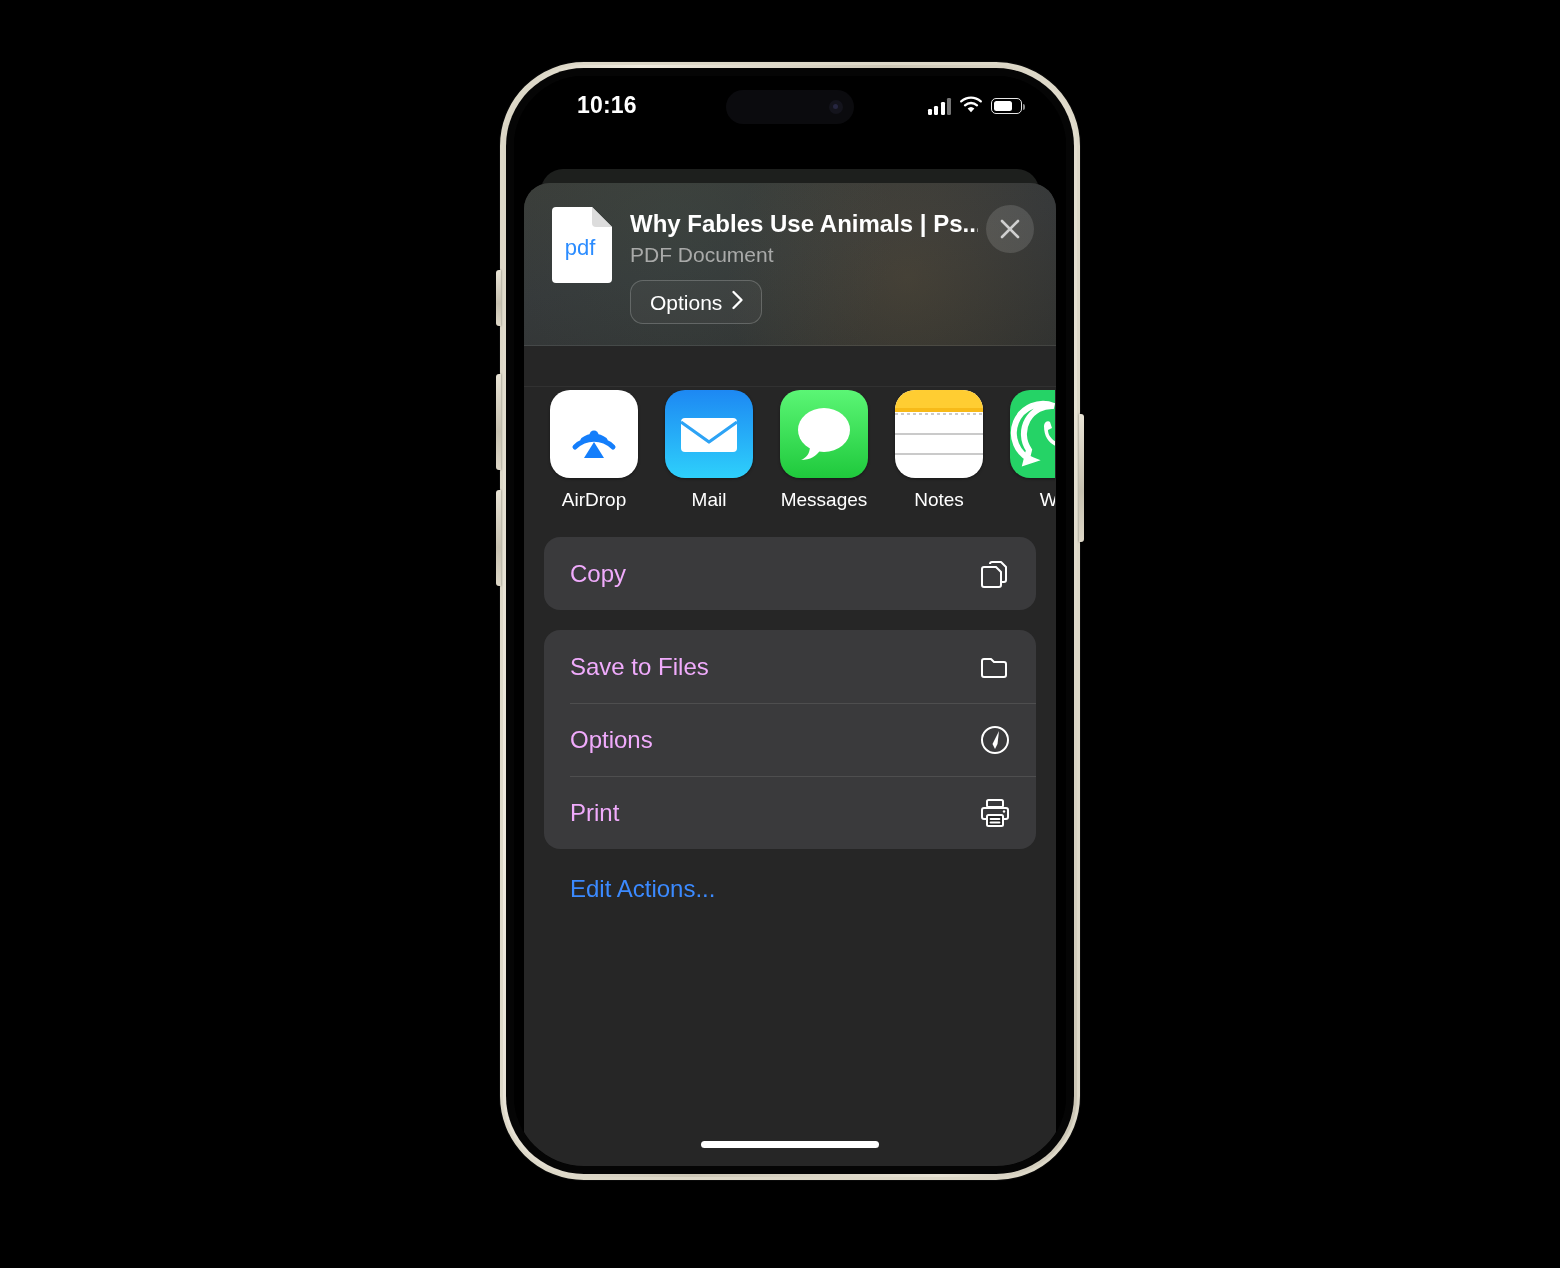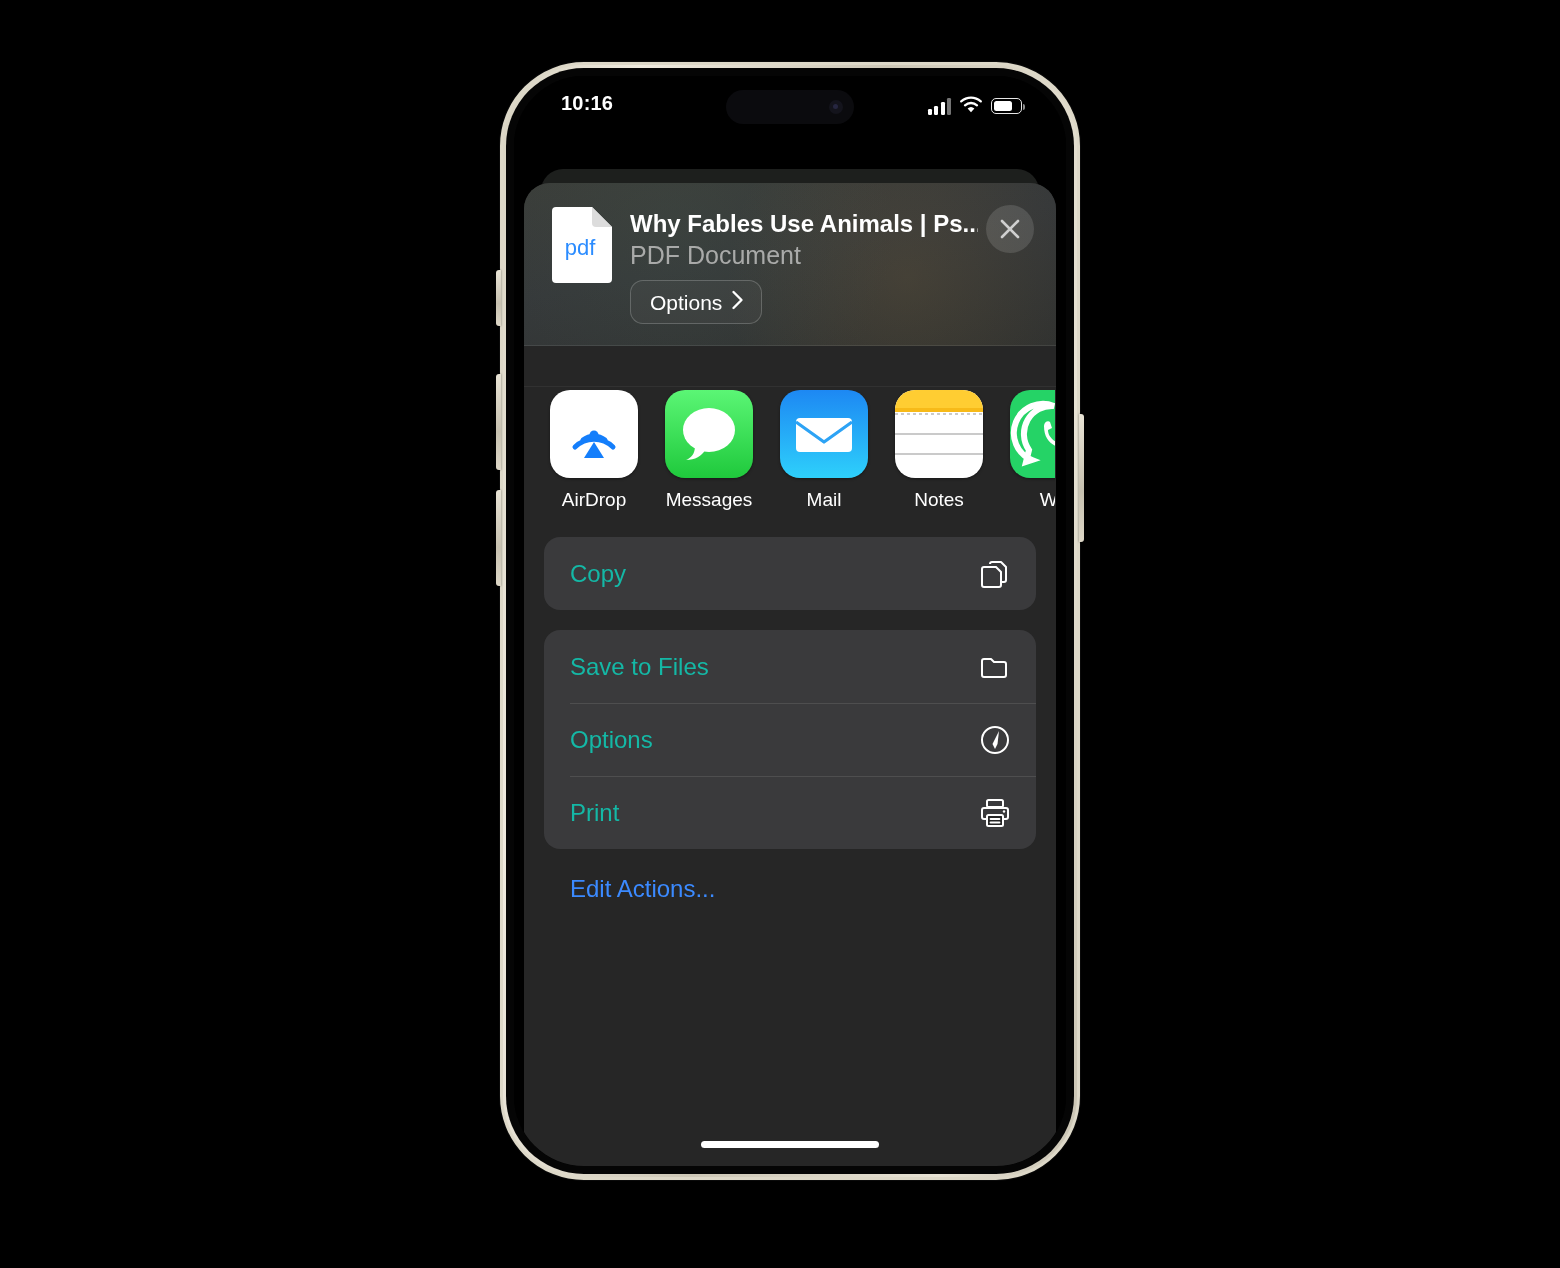--- a/index.html
+++ b/index.html
@@ -114,10 +114,10 @@
   }
   #status-time {
     position: absolute;
-    left: 47px;
+    left: 63px;
     top: 16px;
     color: #fff;
-    font-size: 20px;
+    font-size: 23px;
     font-weight: bold;
     letter-spacing: 0.2px;
   }

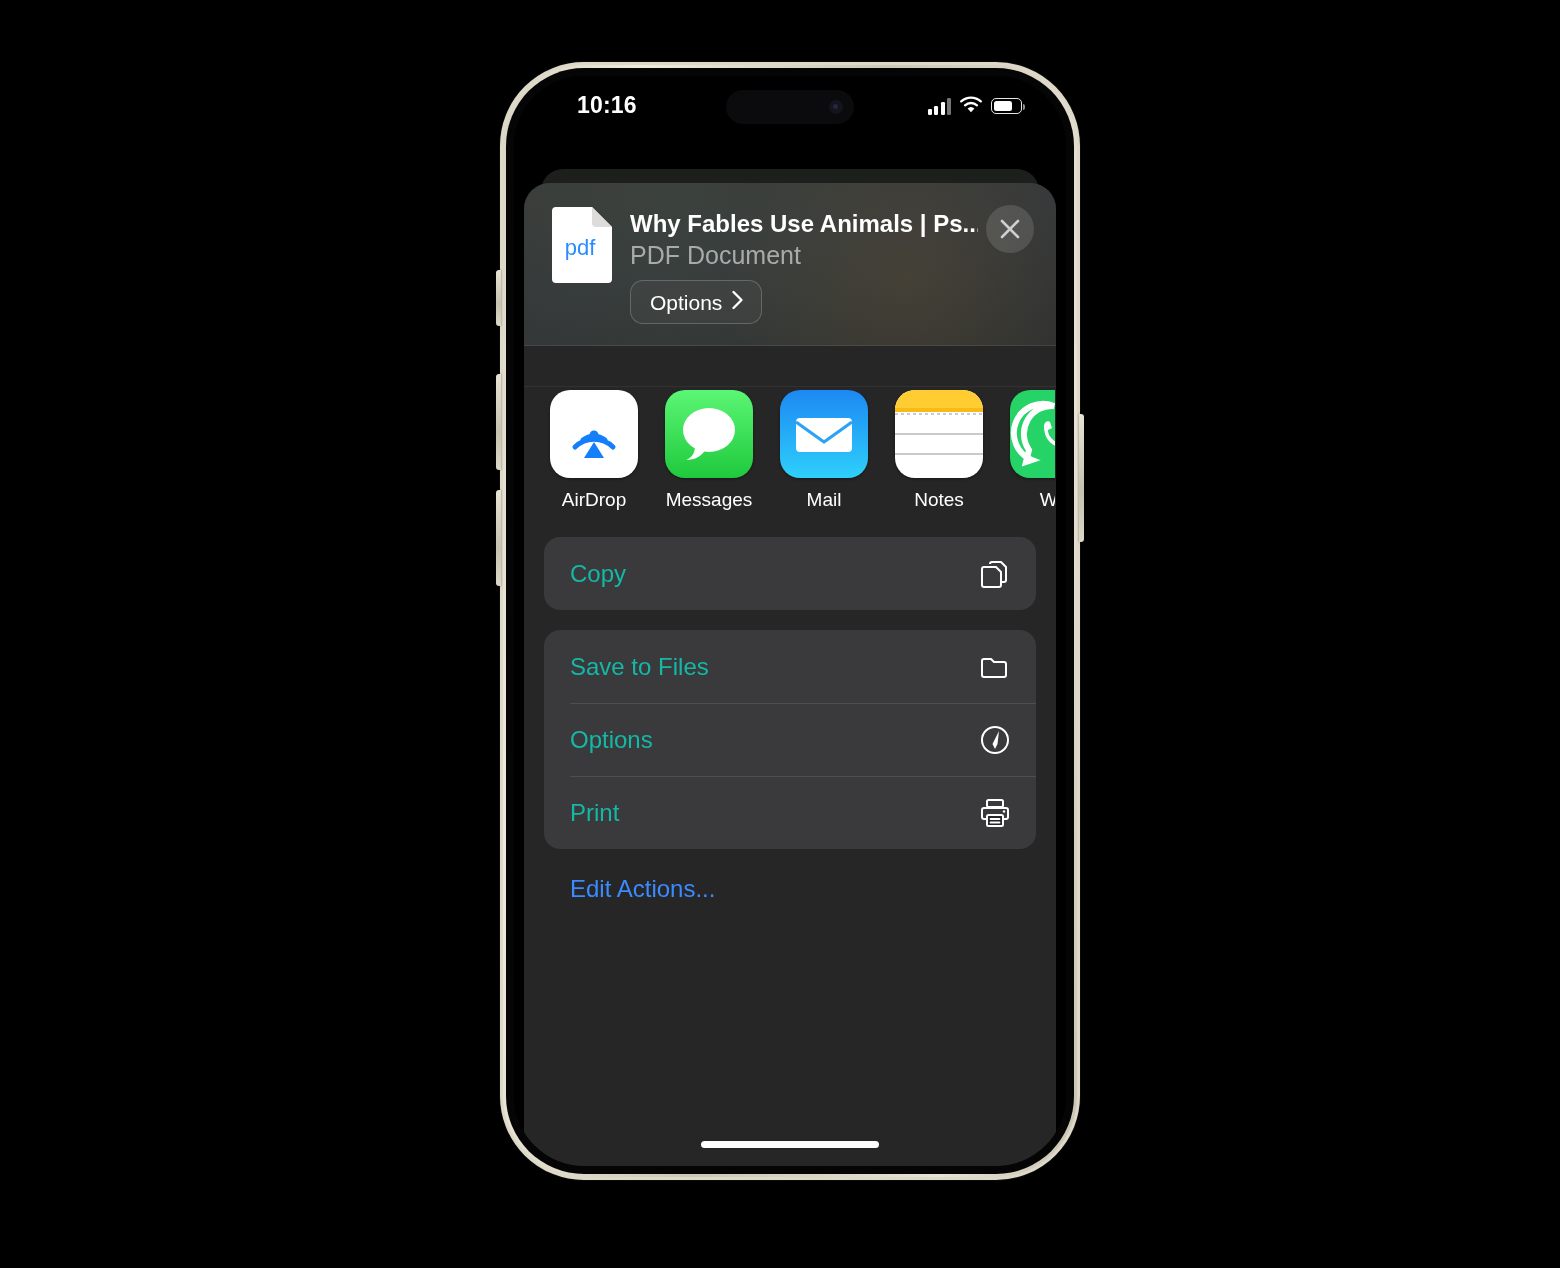--- a/index.html
+++ b/index.html
@@ -261,7 +261,7 @@
   }
   #file-subtitle {
     color: #a9aaa9;
-    font-size: 25px;
+    font-size: 21px;
     line-height: 28px;
     margin-top: 2px;
   }

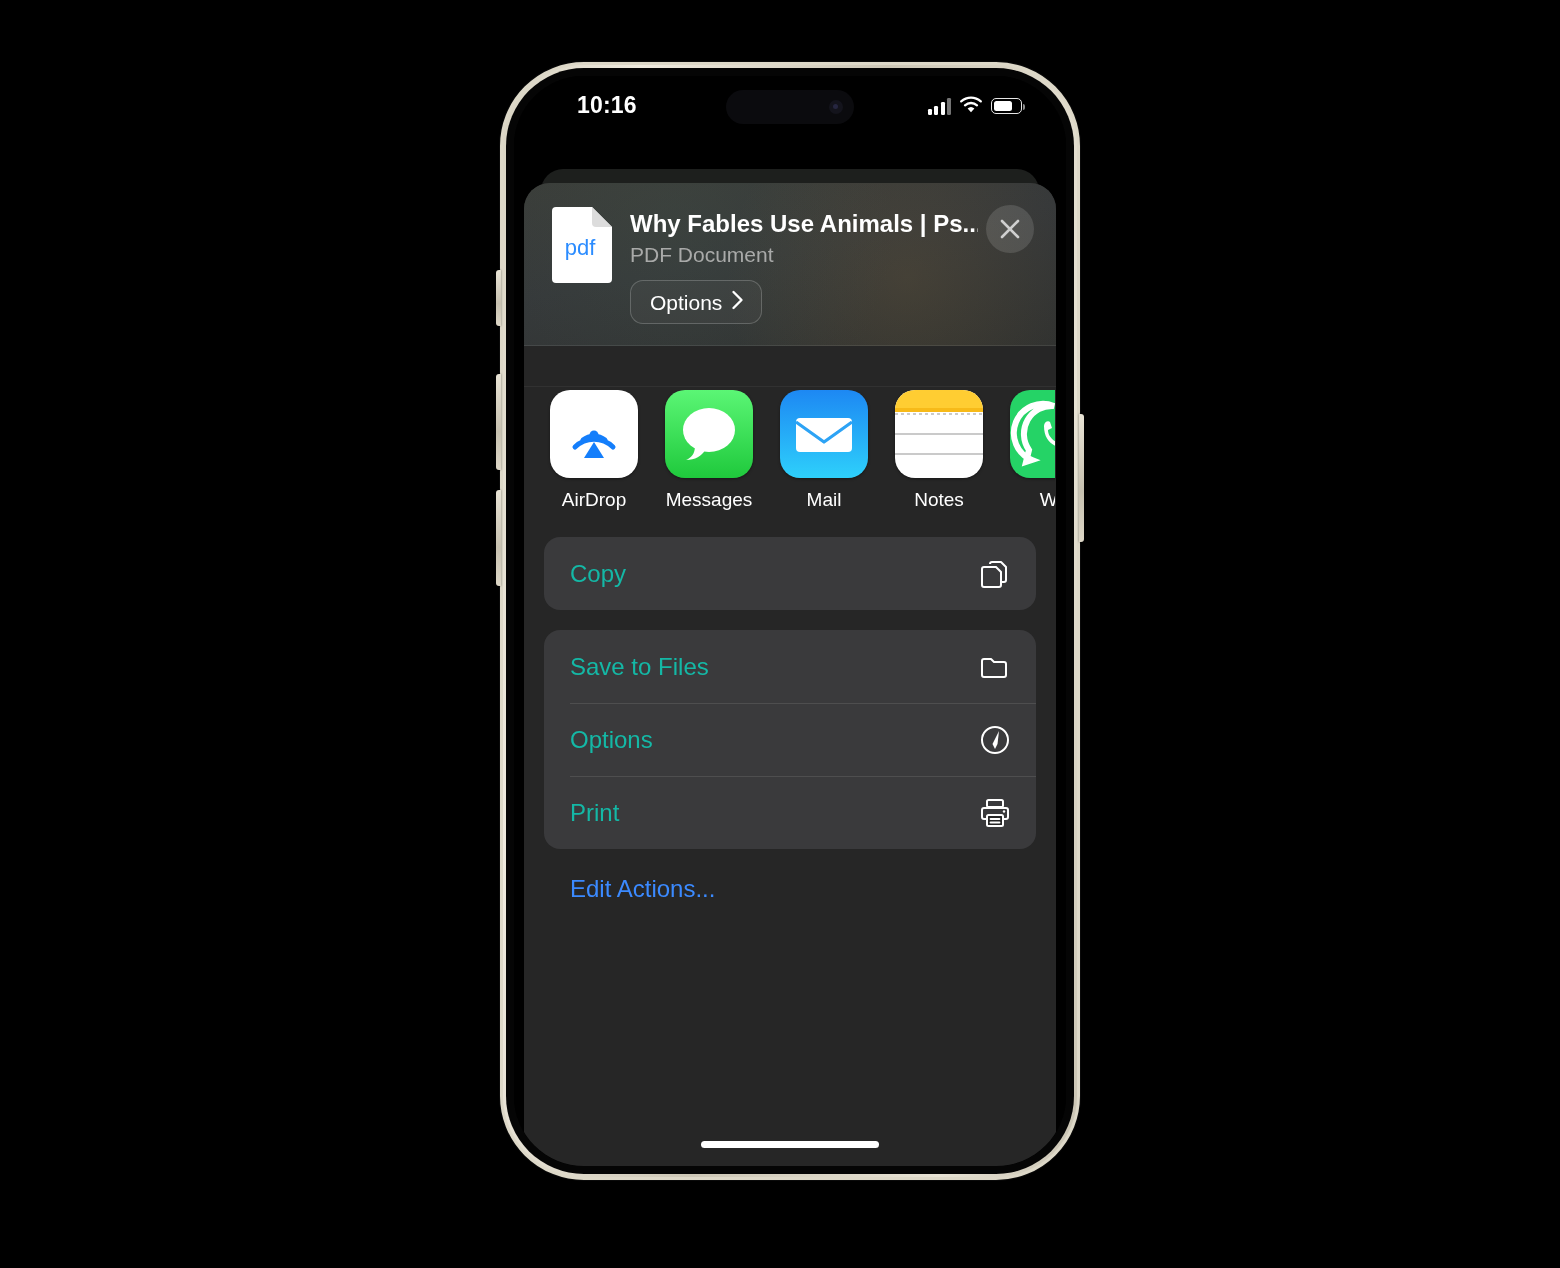--- a/index.html
+++ b/index.html
@@ -471,6 +471,16 @@
             </div>
 
             <div class="app-item">
+              <div class="app-tile" style="background:linear-gradient(180deg,#1d88f3,#2ed0fb);">
+                <svg width="88" height="88" viewBox="0 0 88 88">
+                  <rect x="16" y="28" width="56" height="34" rx="4" fill="#ffffff"></rect>
+                  <path d="M16 32 L44 52 L72 32" fill="none" stroke="#2da3f5" stroke-width="3.2" stroke-linejoin="round"></path>
+                </svg>
+              </div>
+              <div class="app-label">Mail</div>
+            </div>
+
+            <div class="app-item">
               <div class="app-tile" style="background:linear-gradient(180deg,#5bf675,#1fc93c);">
                 <svg width="88" height="88" viewBox="0 0 88 88">
                   <ellipse cx="44" cy="40" rx="26" ry="22" fill="#ffffff"></ellipse>
@@ -478,16 +488,6 @@
                 </svg>
               </div>
               <div class="app-label">Messages</div>
-            </div>
-
-            <div class="app-item">
-              <div class="app-tile" style="background:linear-gradient(180deg,#1d88f3,#2ed0fb);">
-                <svg width="88" height="88" viewBox="0 0 88 88">
-                  <rect x="16" y="28" width="56" height="34" rx="4" fill="#ffffff"></rect>
-                  <path d="M16 32 L44 52 L72 32" fill="none" stroke="#2da3f5" stroke-width="3.2" stroke-linejoin="round"></path>
-                </svg>
-              </div>
-              <div class="app-label">Mail</div>
             </div>
 
             <div class="app-item">

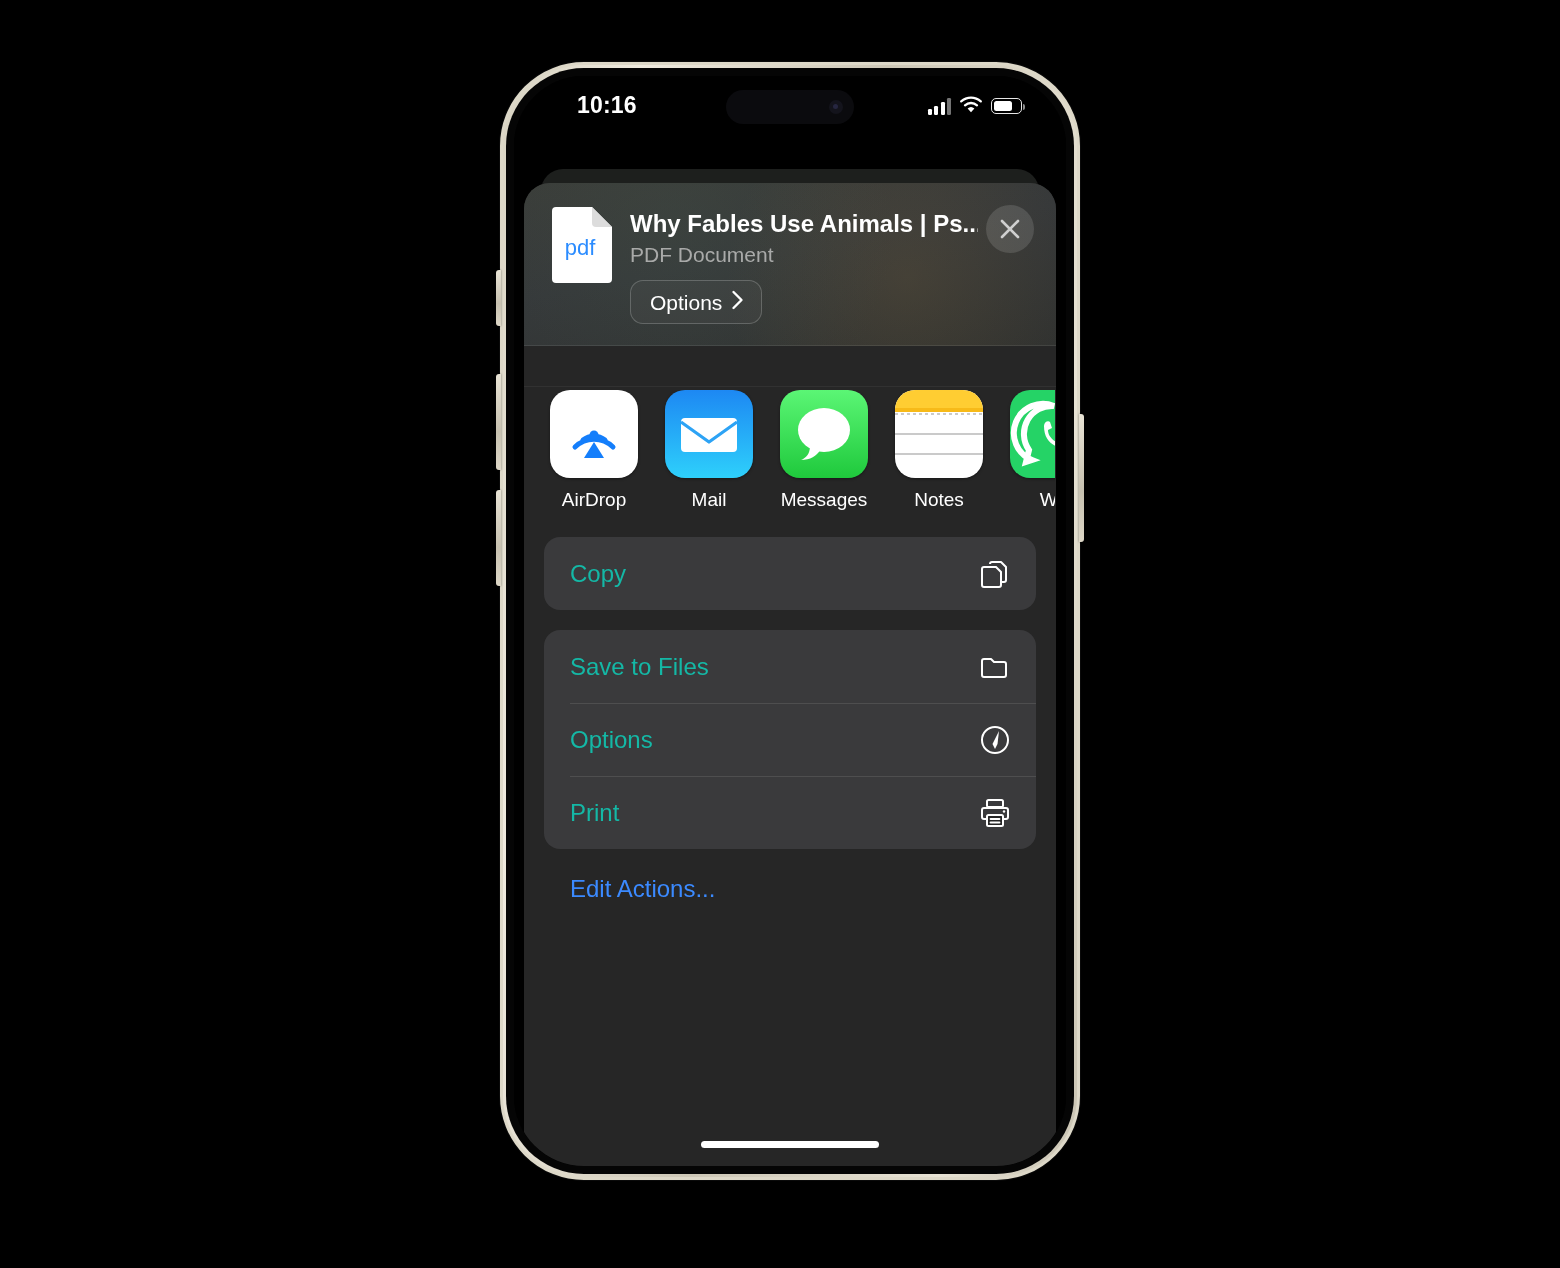--- a/index.html
+++ b/index.html
@@ -365,7 +365,7 @@
     background: rgba(255,255,255,0.10);
   }
   .action-label {
-    color: #14b8a6;
+    color: #f0abfc;
     font-size: 24px;
     flex: 1;
     line-height: 28px;

